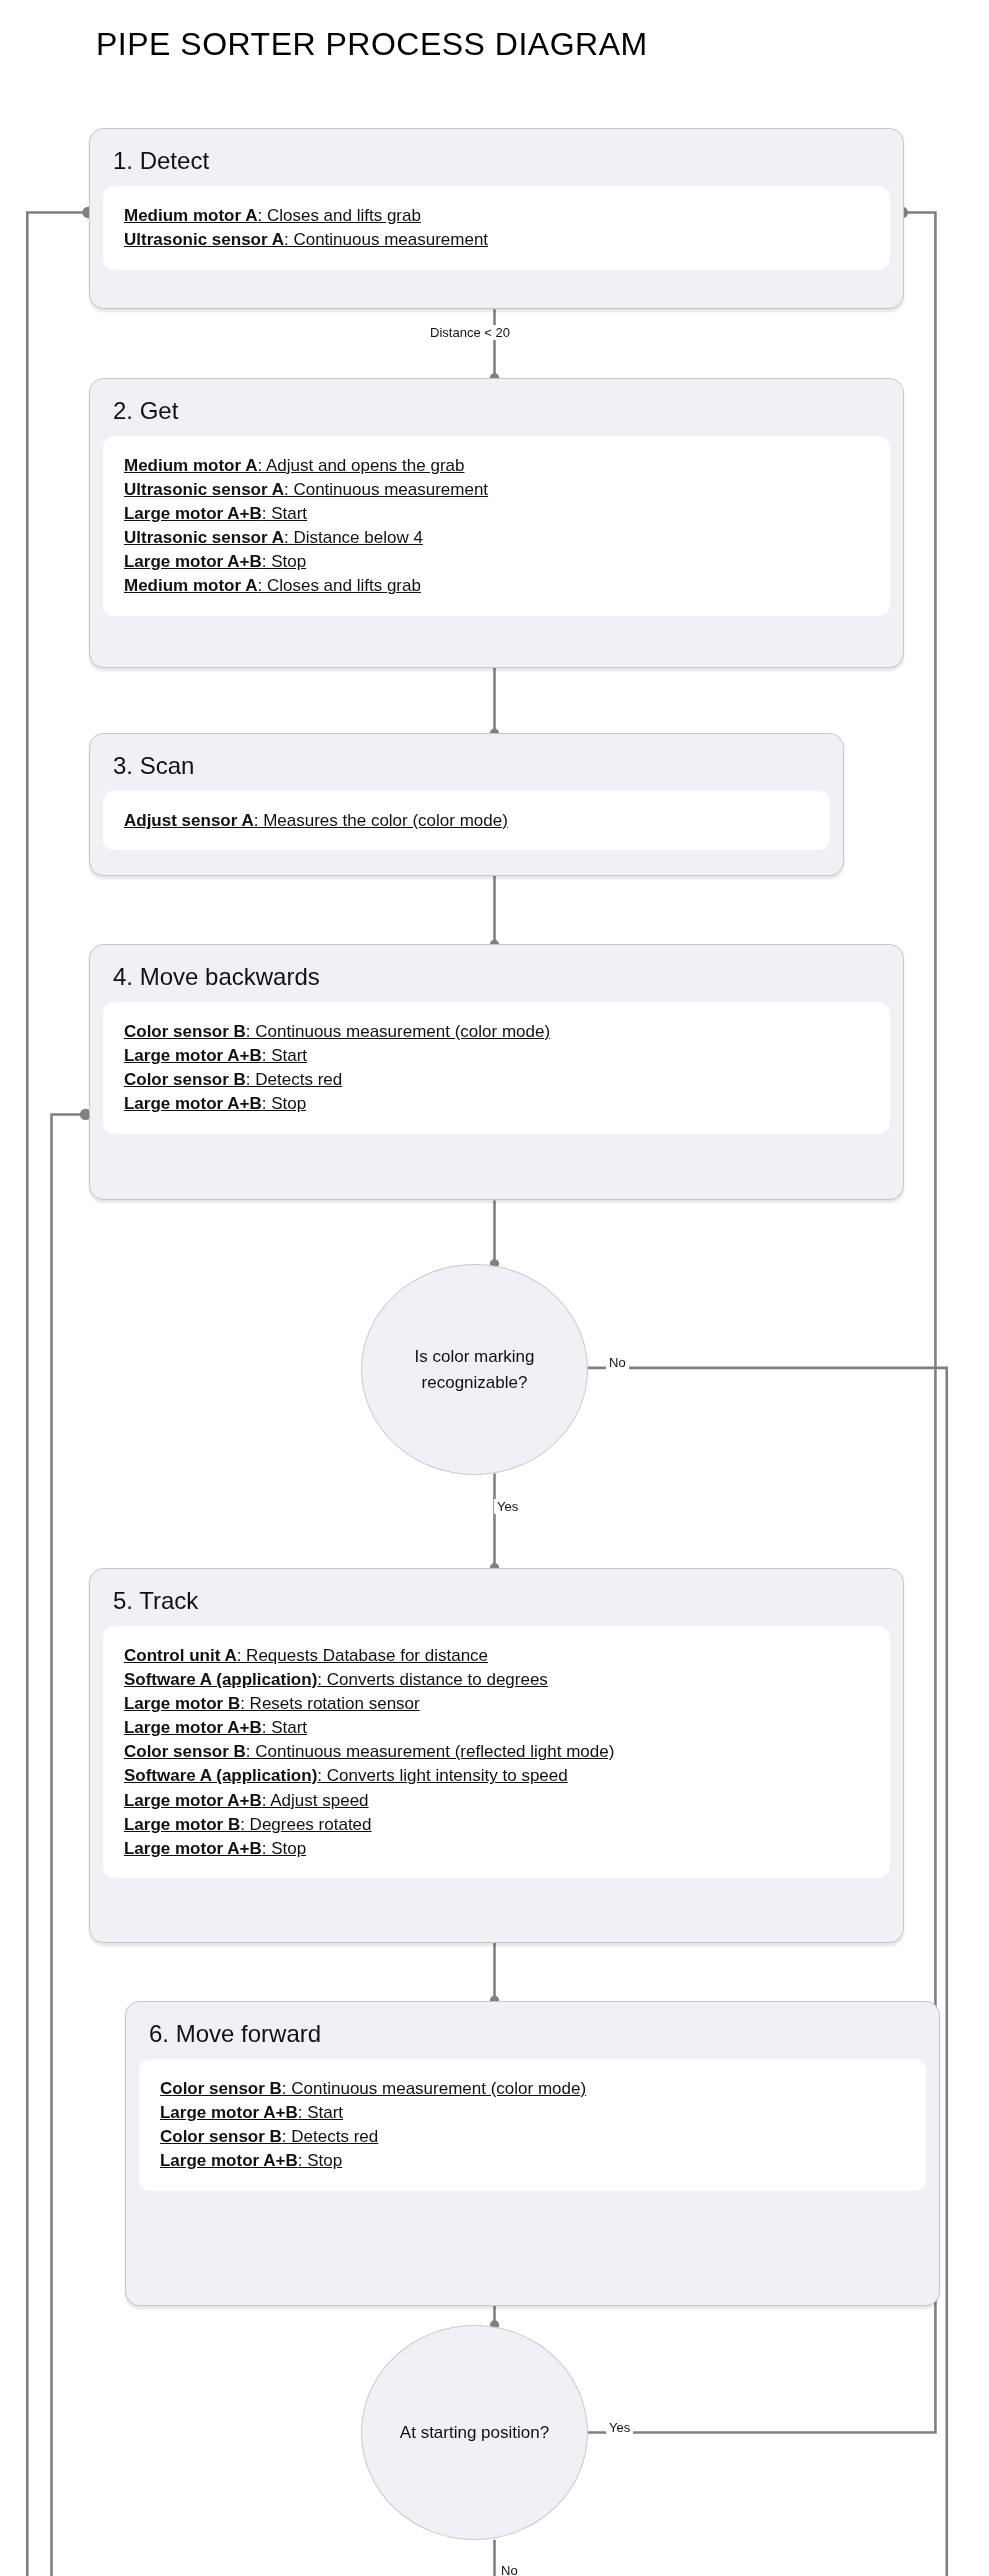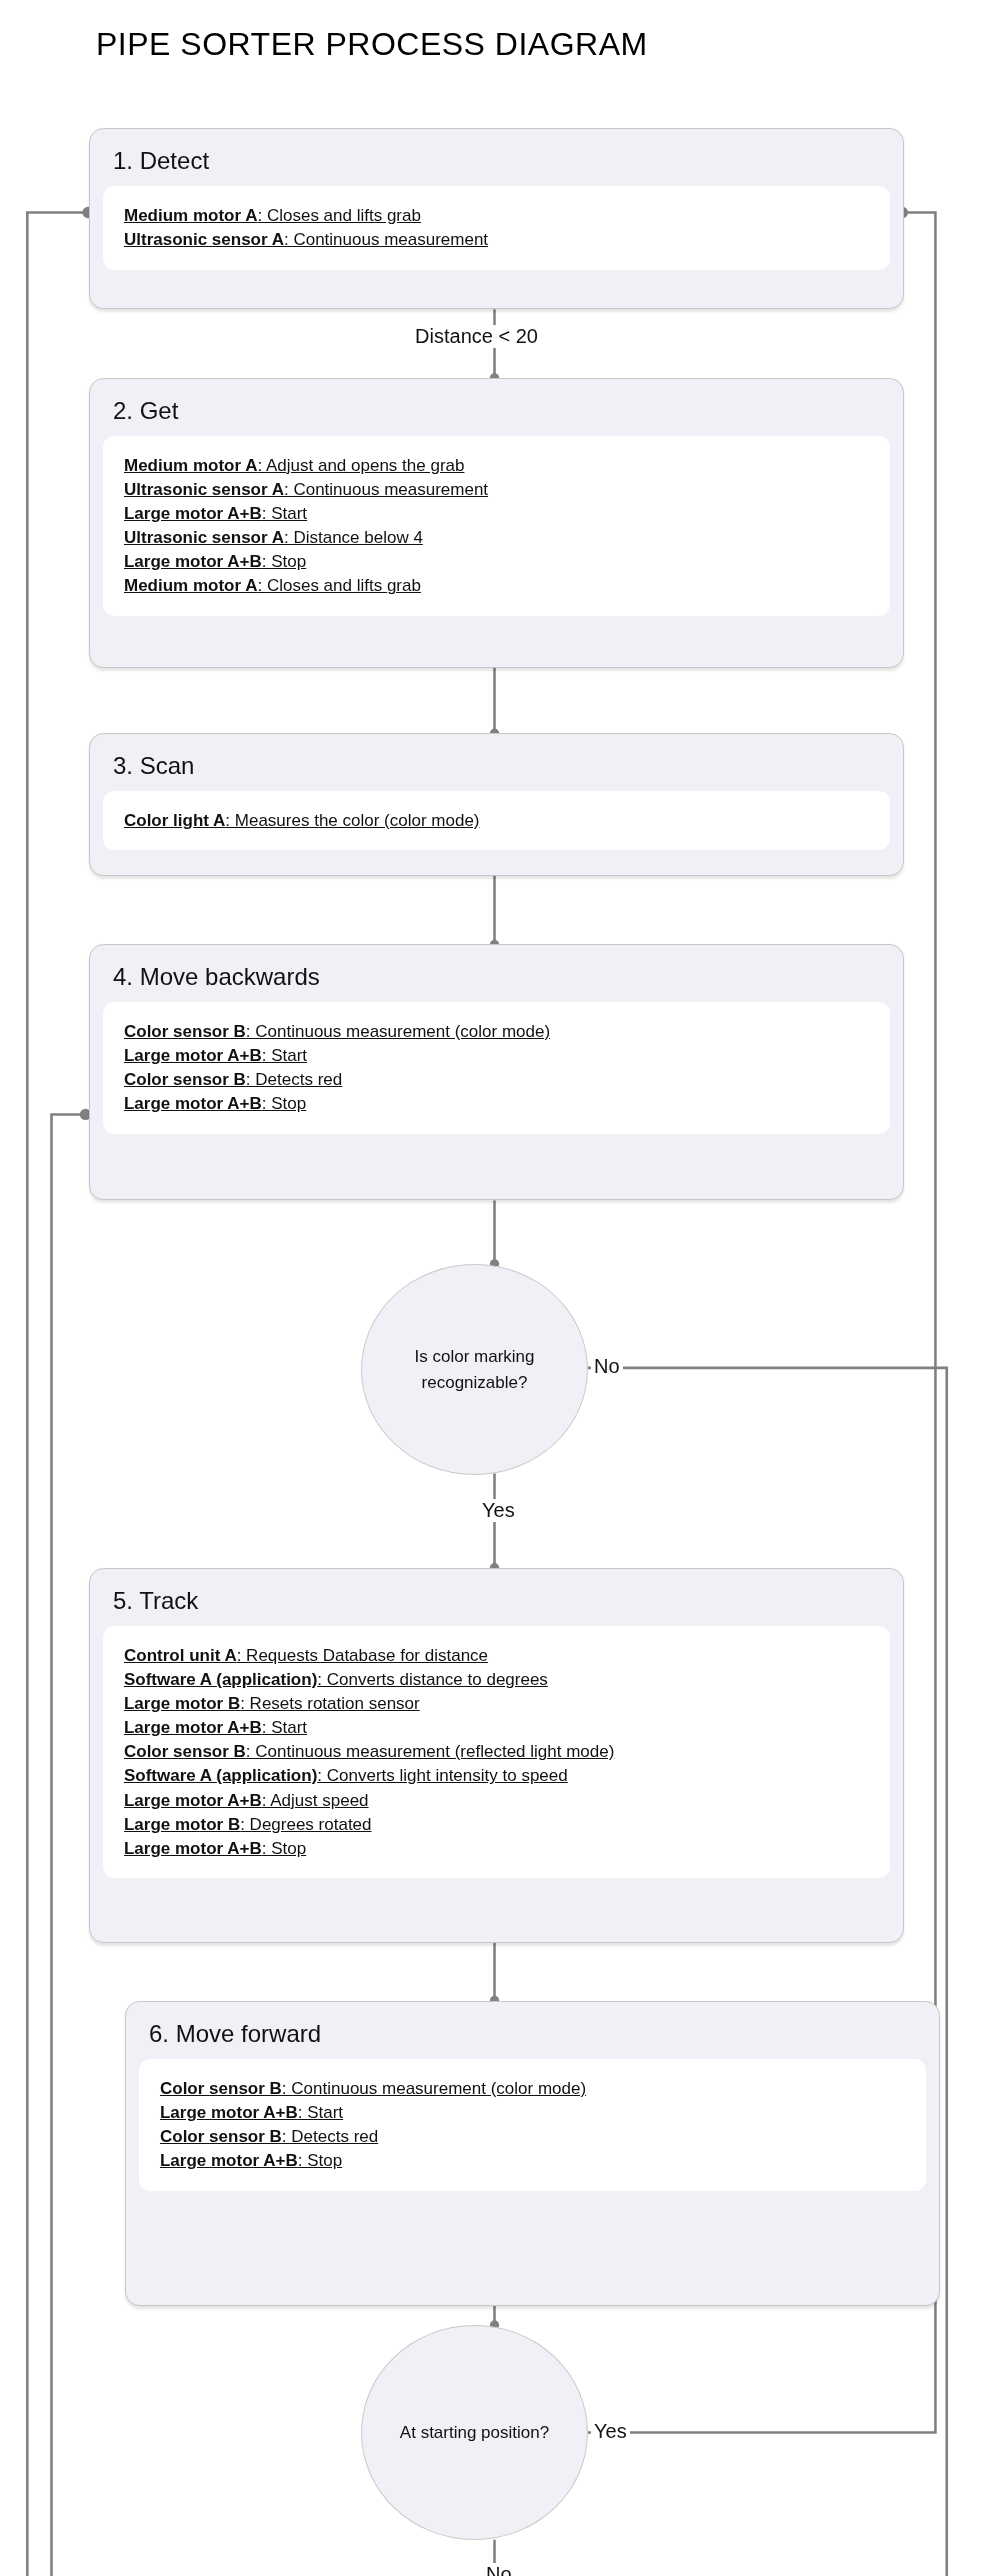--- a/index.html
+++ b/index.html
@@ -86,11 +86,12 @@
 
   .edge-label{
     position:absolute;
-    font-size:20px;
+    font-size:13px;
     color:#111111;
     background:#ffffff;
     padding:0 3.1px;
     white-space:nowrap;
+    margin-left:15px;
   }
 </style>
 </head>

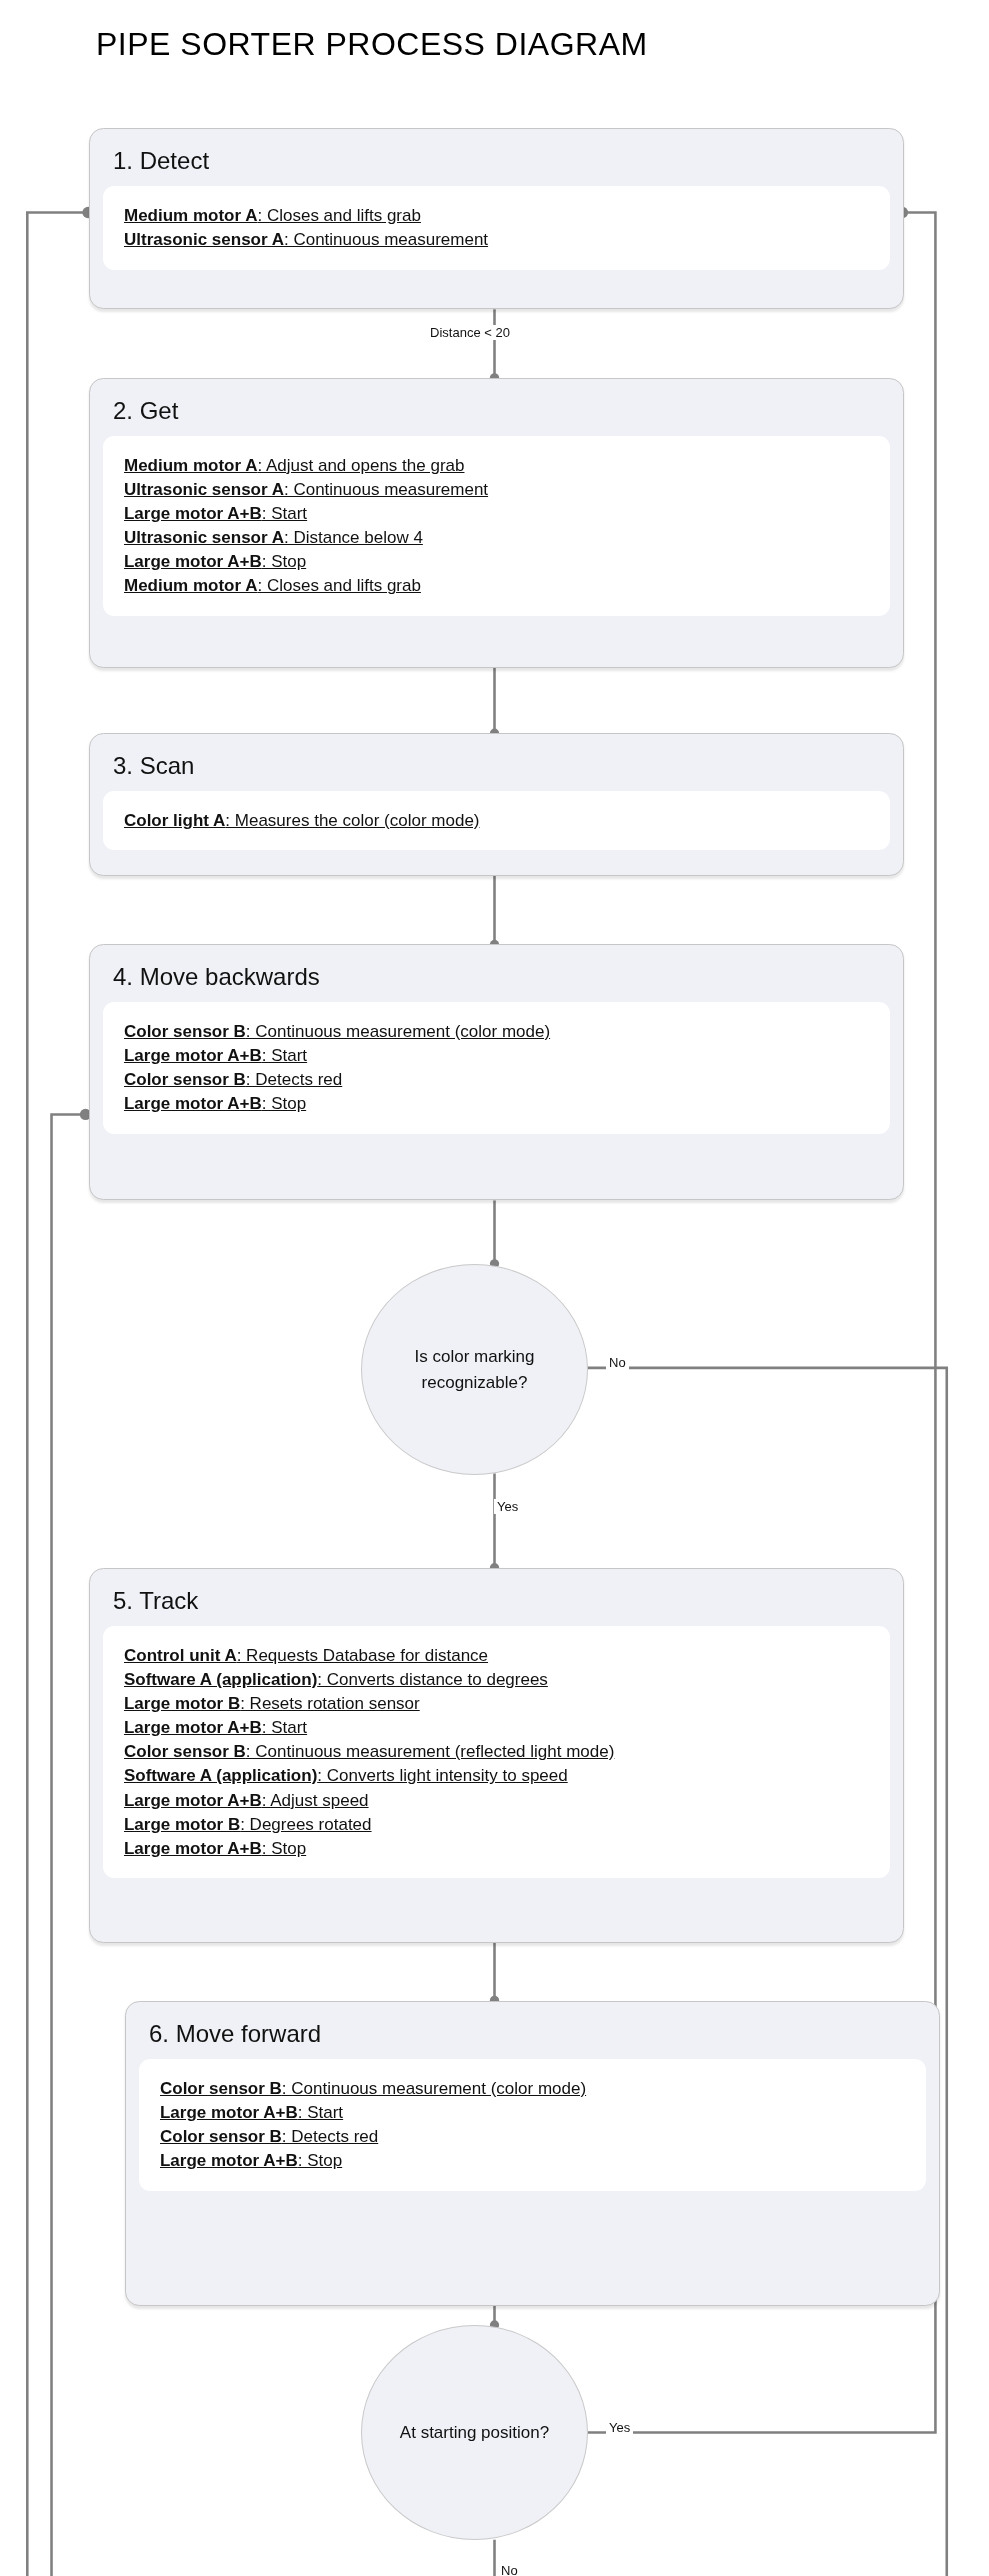--- a/index.html
+++ b/index.html
@@ -162,7 +162,7 @@
     </div>
   </div>
 
-  <div class="card" style="left:89px; top:733px; width:815px; height:143px;">
+  <div class="card" style="left:89px; top:733px; width:755px; height:143px;">
     <div class="card-title">3. Scan</div>
     <div class="card-body">
       <div class="line"><b>Color light A</b><span>: Measures the color (color mode)</span></div>

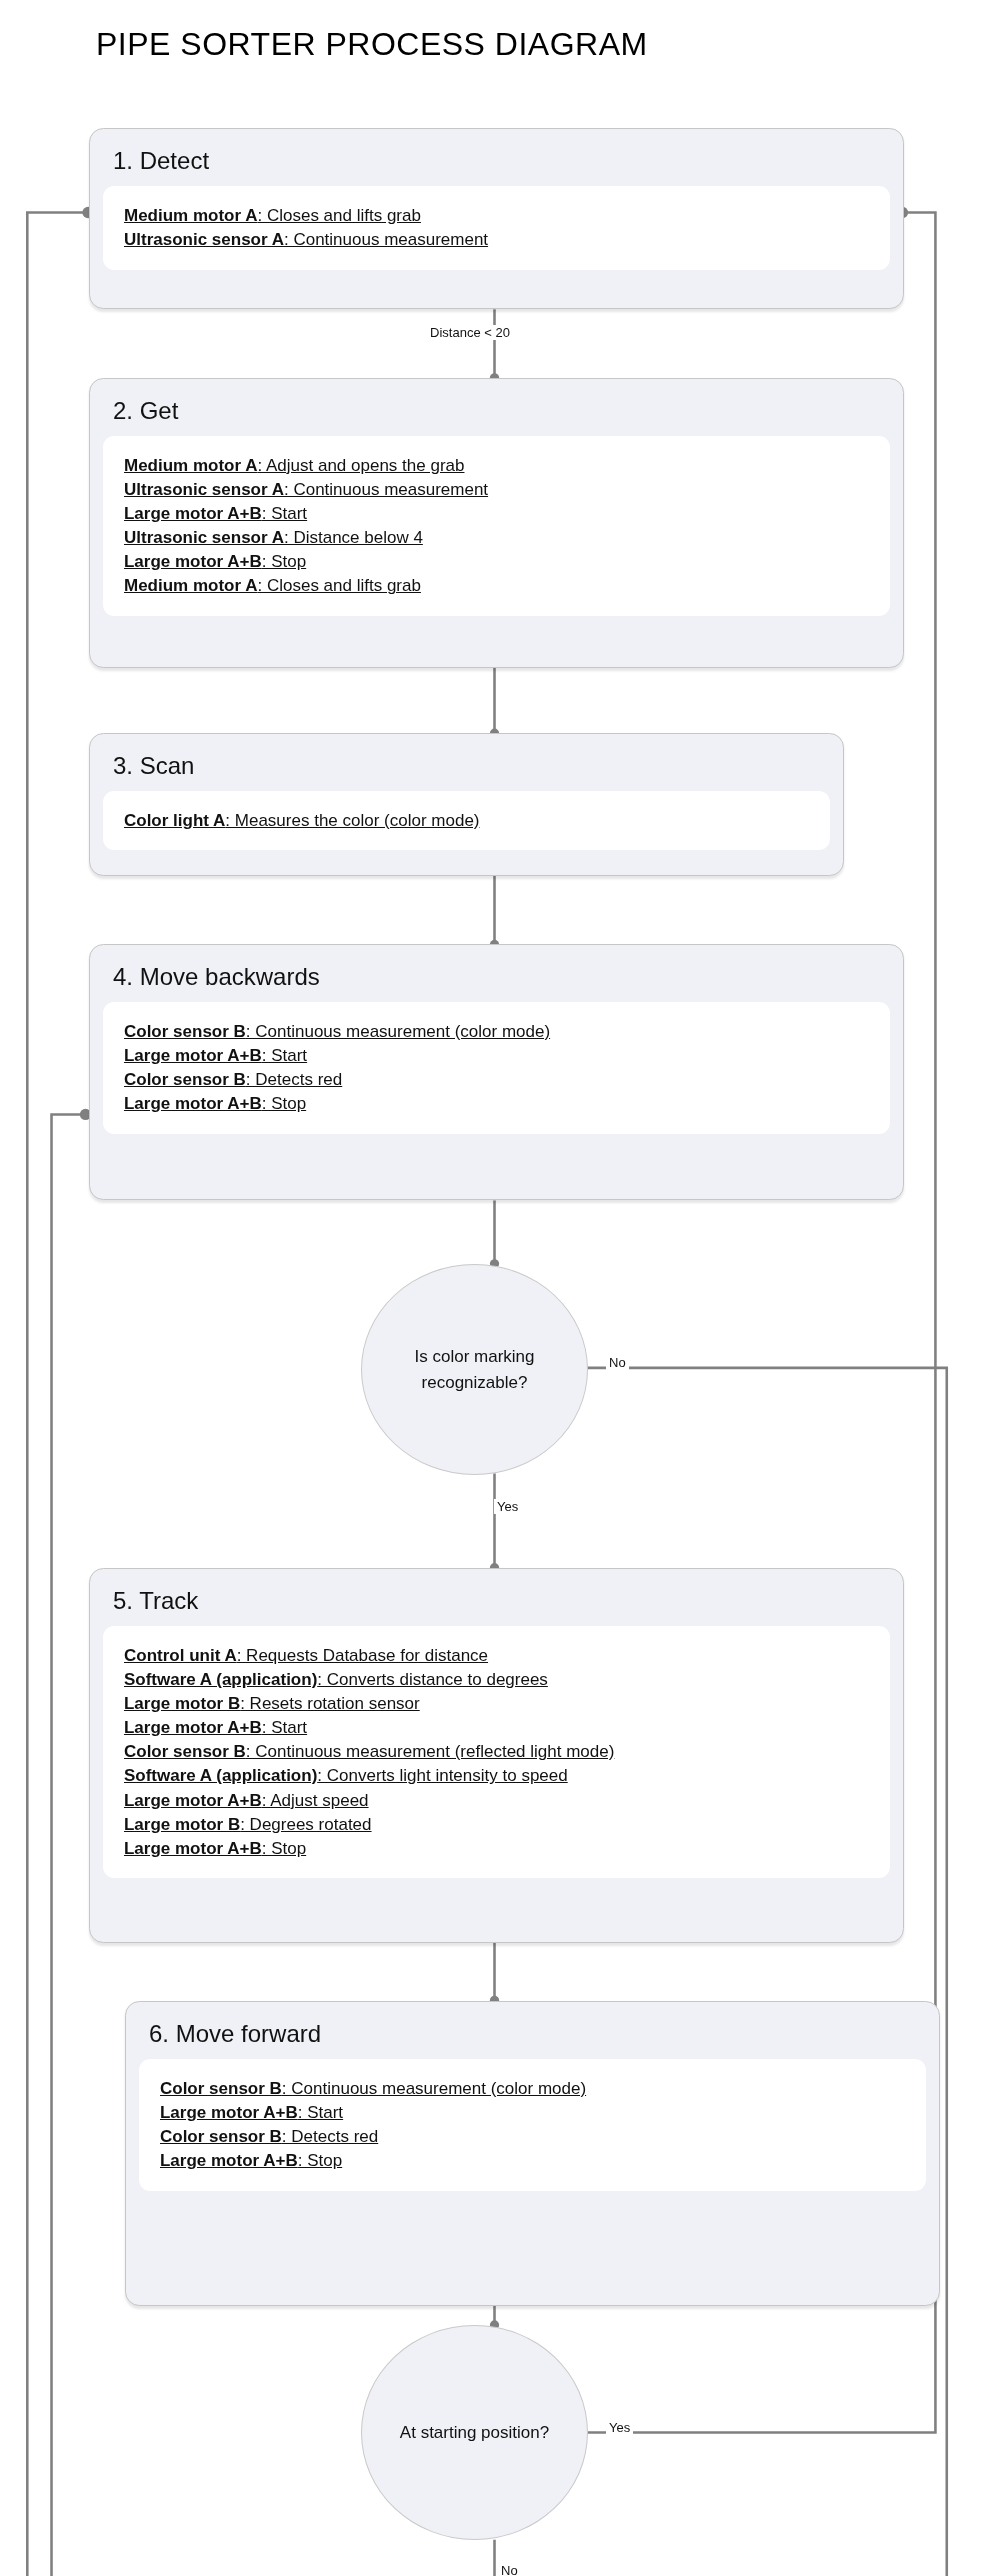--- a/index.html
+++ b/index.html
@@ -165,7 +165,7 @@
   <div class="card" style="left:89px; top:733px; width:755px; height:143px;">
     <div class="card-title">3. Scan</div>
     <div class="card-body">
-      <div class="line"><b>Color light A</b><span>: Measures the color (color mode)</span></div>
+      <div class="line"><b>Adjust sensor A</b><span>: Measures the color (color mode)</span></div>
     </div>
   </div>
 

